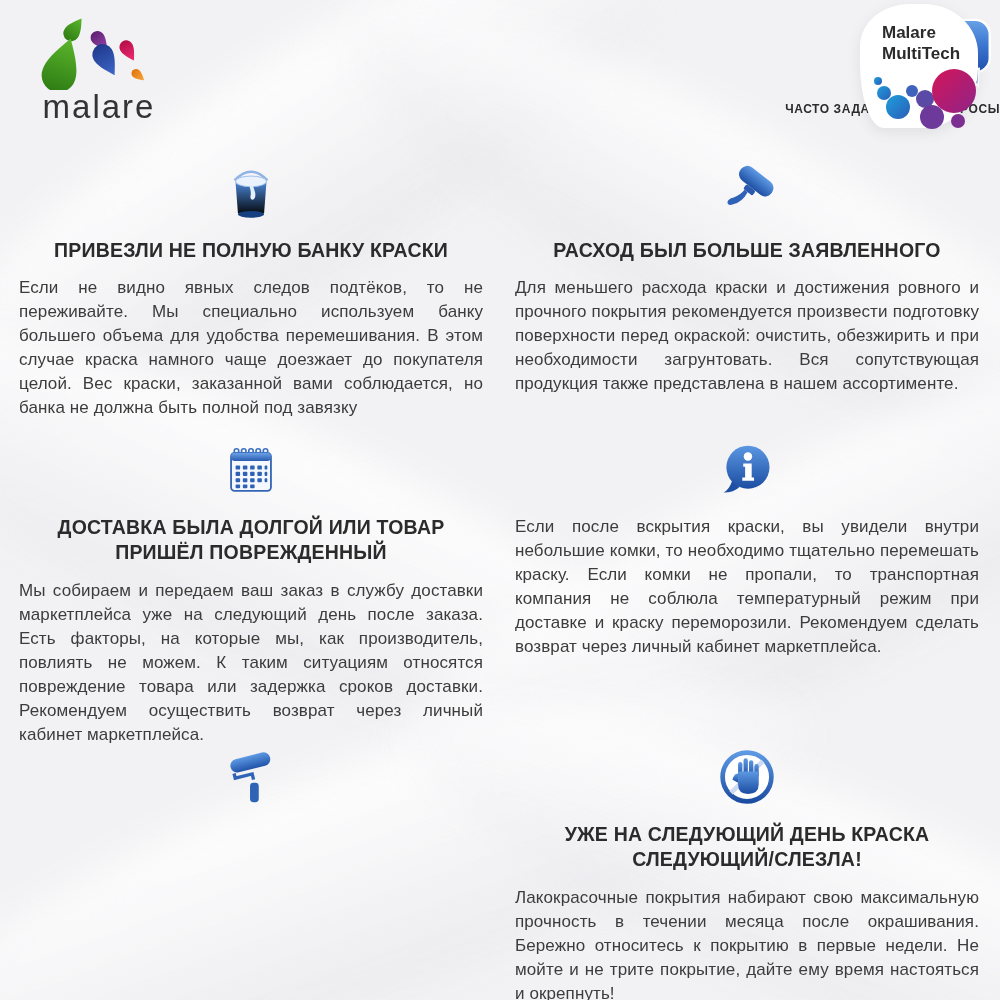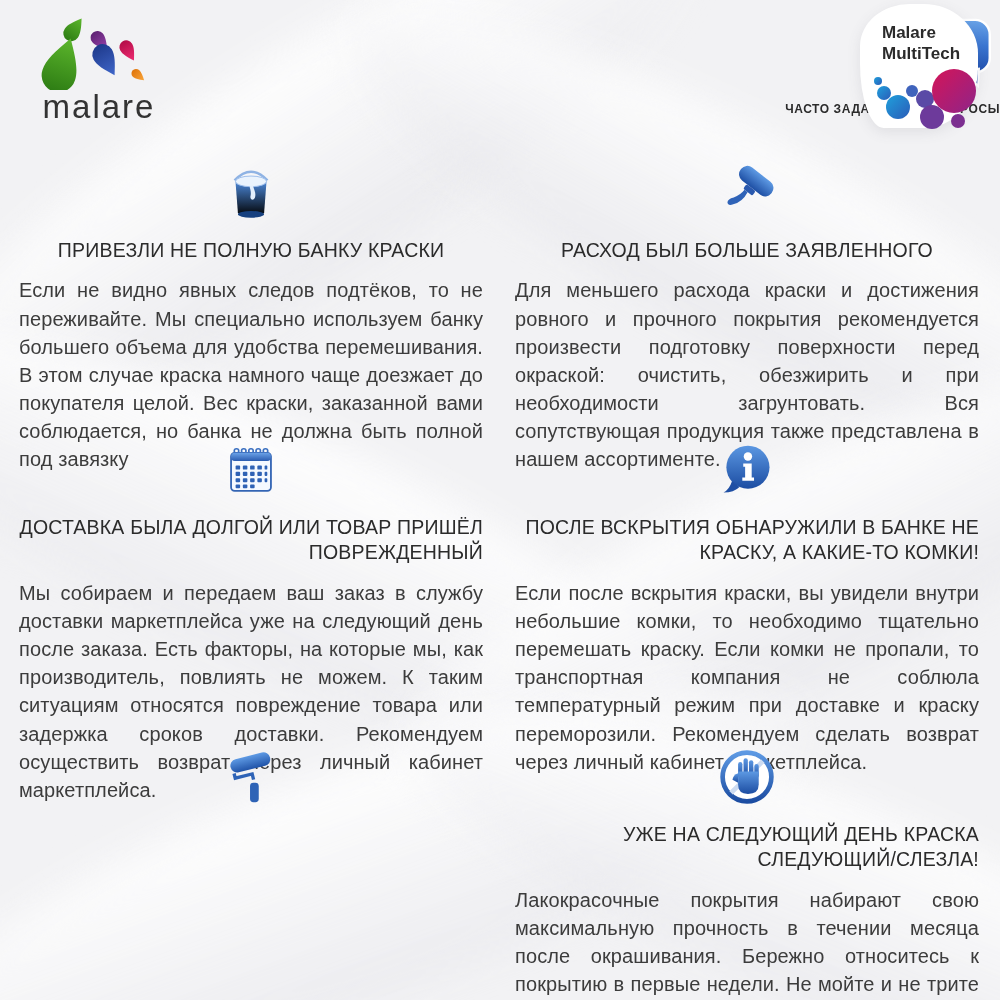--- a/index.html
+++ b/index.html
@@ -49,7 +49,7 @@
   .cell { width:464px; display:flex; flex-direction:column; align-items:center; }
   .icon-wrap { height:66px; display:flex; align-items:center; justify-content:center; margin-bottom:12px; }
   .q-title {
-    font-size:19.5px; font-weight:400; color:#2b2b2b; text-align:right;
+    font-size:19.5px; font-weight:700; color:#2b2b2b; text-align:center;
     line-height:1.3; letter-spacing:.2px; margin-bottom:13px;
   }
   .q-body {

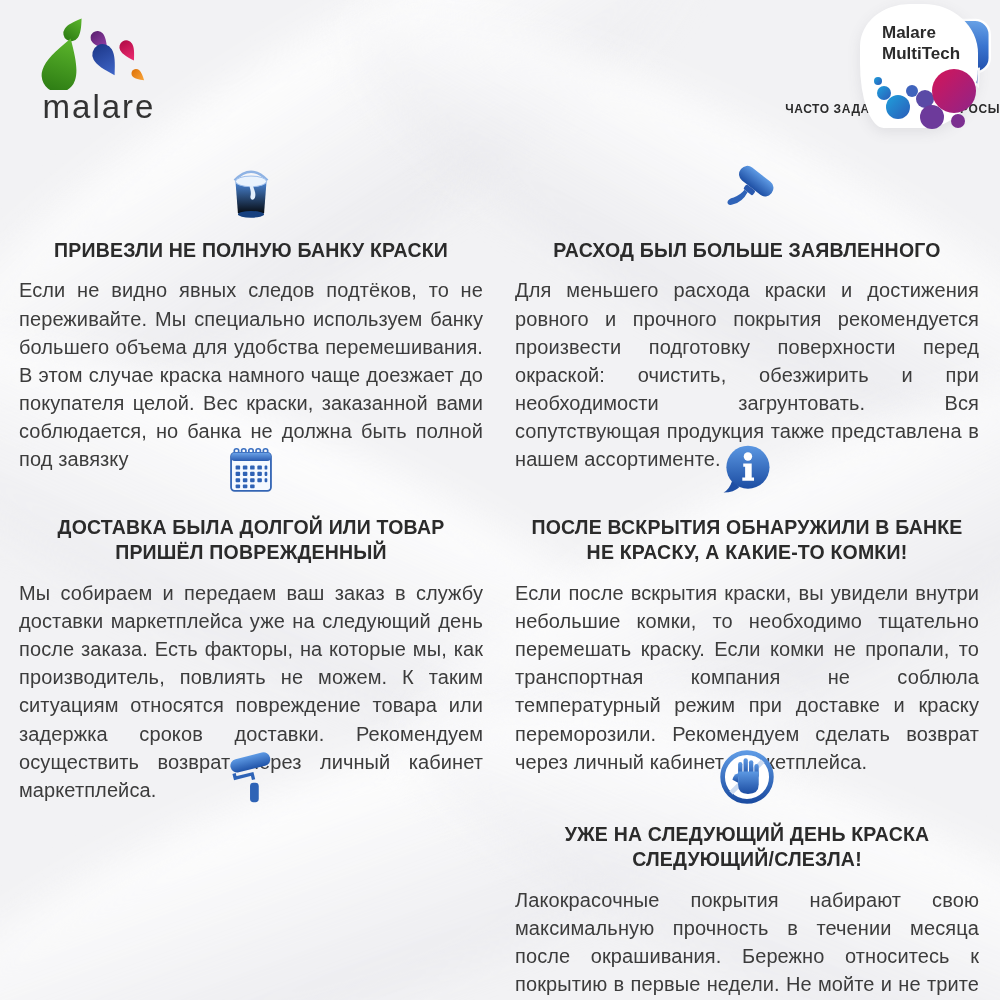--- a/index.html
+++ b/index.html
@@ -53,7 +53,7 @@
     line-height:1.3; letter-spacing:.2px; margin-bottom:13px;
   }
   .q-body {
-    font-size:20px; line-height:1.41; color:#3c3c3c;
+    font-size:17px; line-height:1.41; color:#3c3c3c;
     text-align:justify; width:100%; letter-spacing:.1px;
   }
 </style>

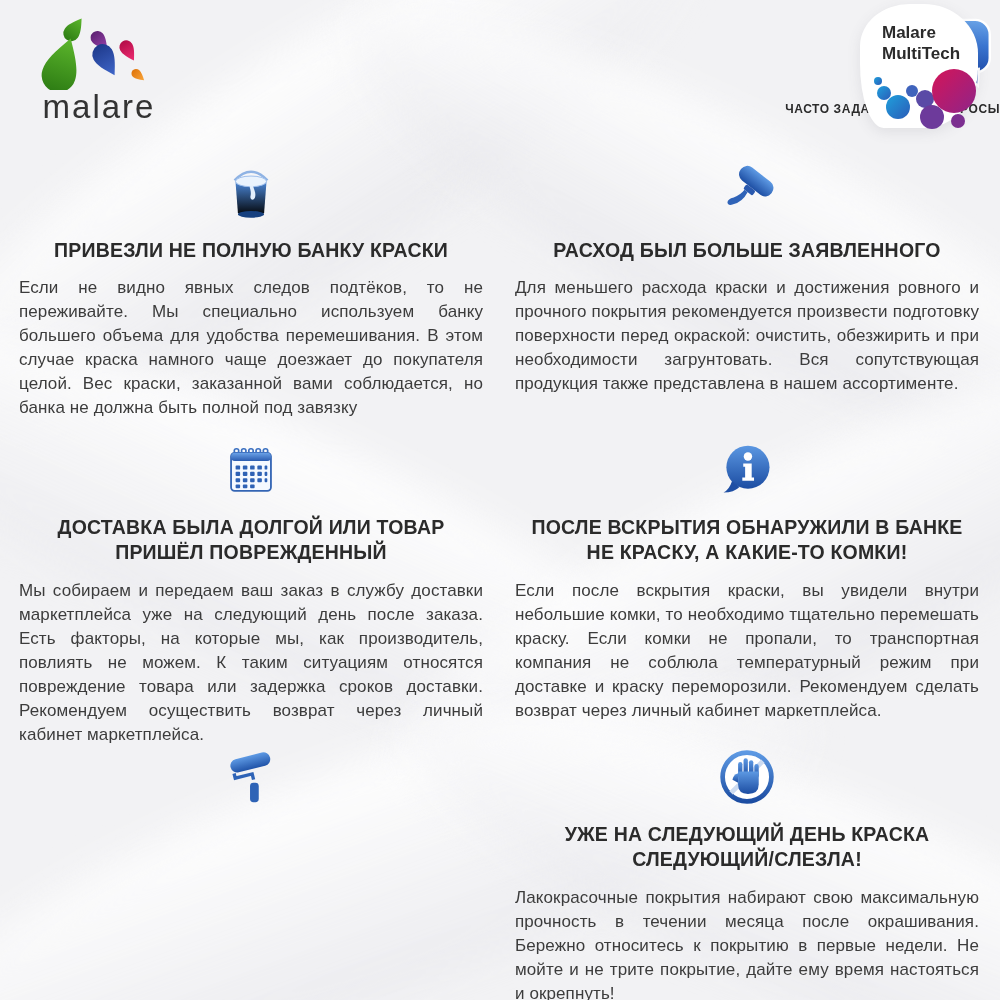--- a/index.html
+++ b/index.html
@@ -267,7 +267,6 @@
             <path d="M28 25 L37 25 L37 40 L39.5 40 L39.5 43.5 L27 43.5 L27 40 L30 40 L30 28.5 L28 28.5 Z" fill="#ffffff"></path>
           </svg>
         </div>
-        <div class="q-title">ПОСЛЕ ВСКРЫТИЯ ОБНАРУЖИЛИ В БАНКЕ НЕ КРАСКУ, А КАКИЕ-ТО КОМКИ!</div>
         <div class="q-body">Если после вскрытия краски, вы увидели внутри небольшие комки, то необходимо тщательно перемешать краску. Если комки не пропали, то транспортная компания не соблюла температурный режим при доставке и краску переморозили. Рекомендуем сделать возврат через личный кабинет маркетплейса.</div>
       </div>
     </div>

